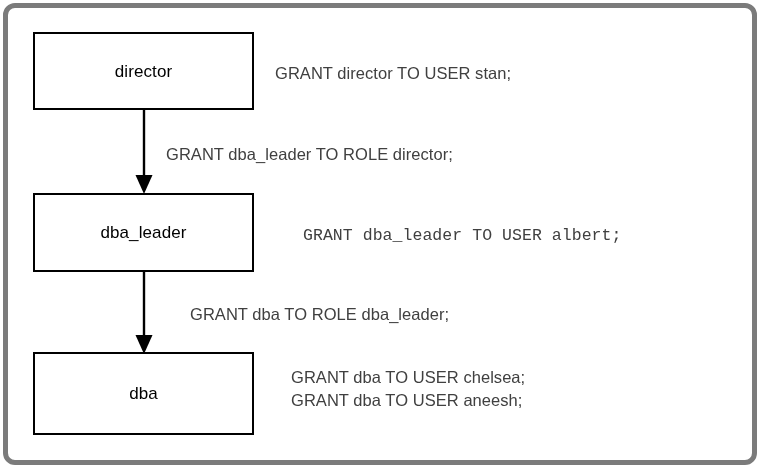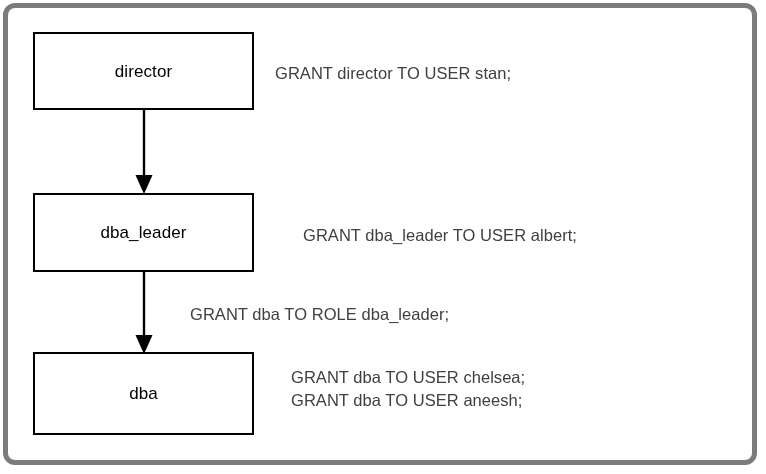--- a/index.html
+++ b/index.html
@@ -109,6 +109,7 @@
 
   <div class="stmt" id="stmt-director-user">GRANT director TO USER stan;</div>
 
+  <div class="stmt" id="stmt-edge-director">GRANT dba_leader TO ROLE director;</div>
 
   <div class="stmt" id="stmt-dbaleader-user">GRANT dba_leader TO USER albert;</div>
 

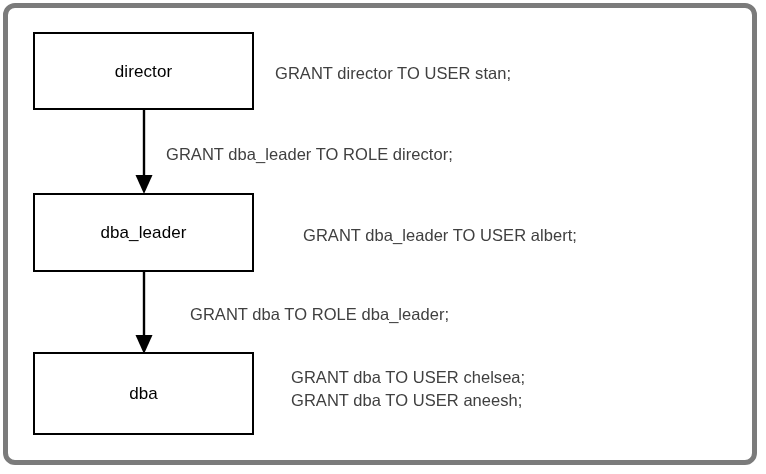--- a/index.html
+++ b/index.html
@@ -73,7 +73,7 @@
 
   #stmt-director-user  { left: 275px; top: 62px; }
   #stmt-edge-director  { left: 166px; top: 143px; }
-  #stmt-dbaleader-user { left: 303px; top: 224px; }
+  #stmt-dbaleader-user { left: 303px; top: 224px; font-family: Liberation Mono, monospace; }
   #stmt-edge-dbaleader { left: 190px; top: 303px; }
   #stmt-dba-users      { left: 291px; top: 366px; }
   #stmt-dba-users div  { text-align: left; }

